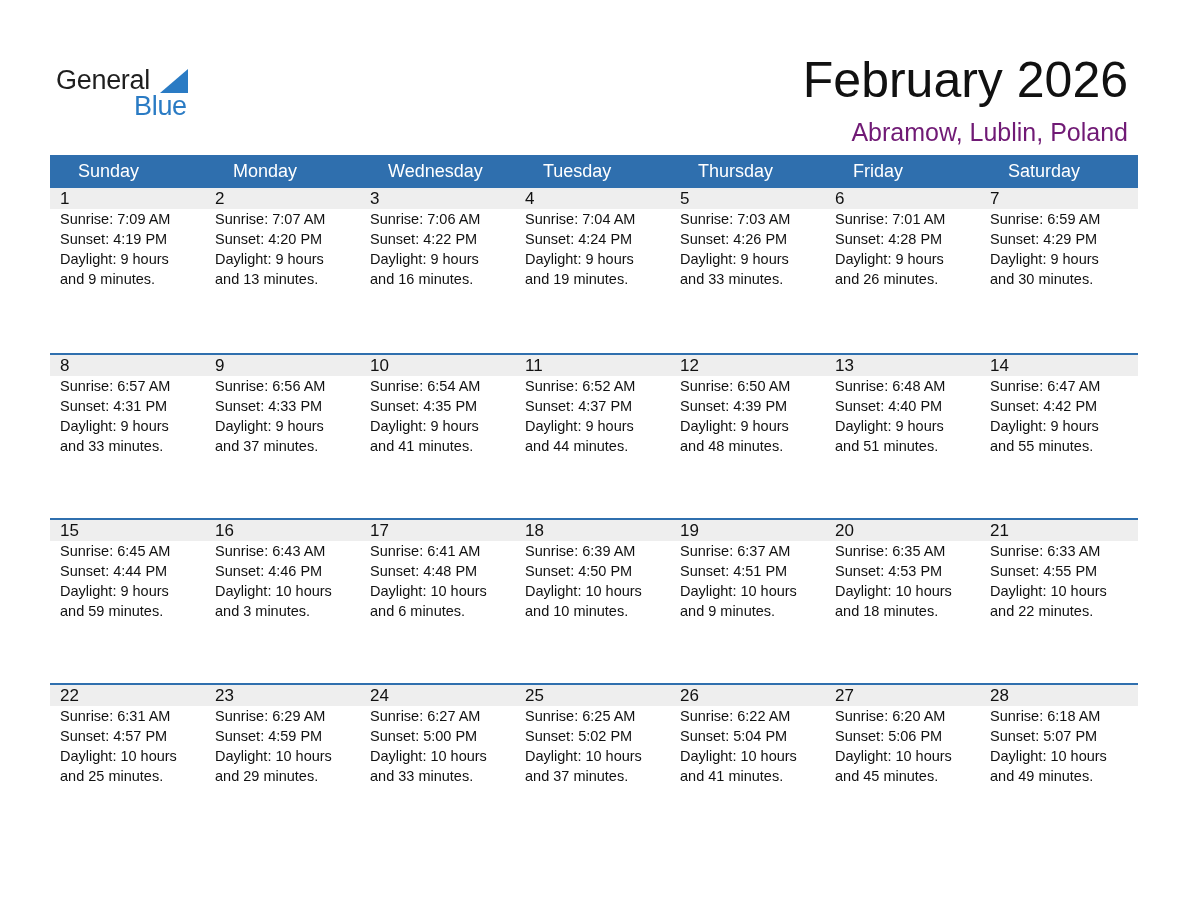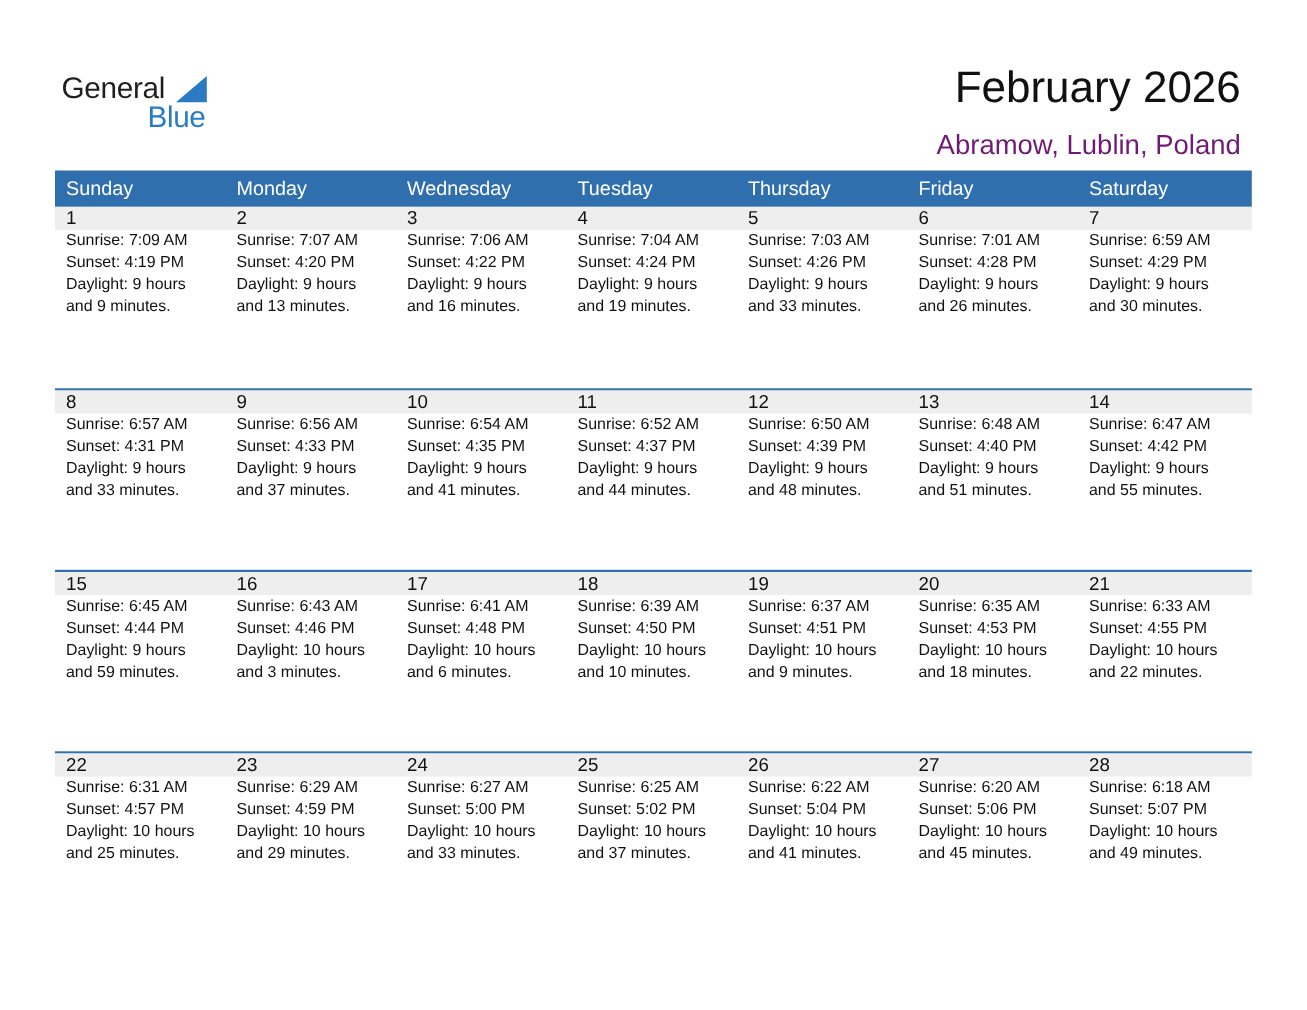--- a/index.html
+++ b/index.html
@@ -12,7 +12,7 @@
   .logo-tri { position: absolute; left: 104px; top: 5px; width: 0; height: 0;
               border-left: 28px solid transparent; border-bottom: 24px solid #2a7bc4; }
 
-  .title { position: absolute; right: 60px; top: 56px; font-size: 40px; color: #111; line-height: 48px; white-space: nowrap; }
+  .title { position: absolute; right: 60px; top: 56px; font-size: 50px; color: #111; line-height: 48px; white-space: nowrap; }
   .subtitle { position: absolute; right: 60px; top: 116px; font-size: 25px; color: #701a75; line-height: 32px; white-space: nowrap; }
 
   .cal { position: absolute; left: 50px; top: 155px; width: 1088px; }

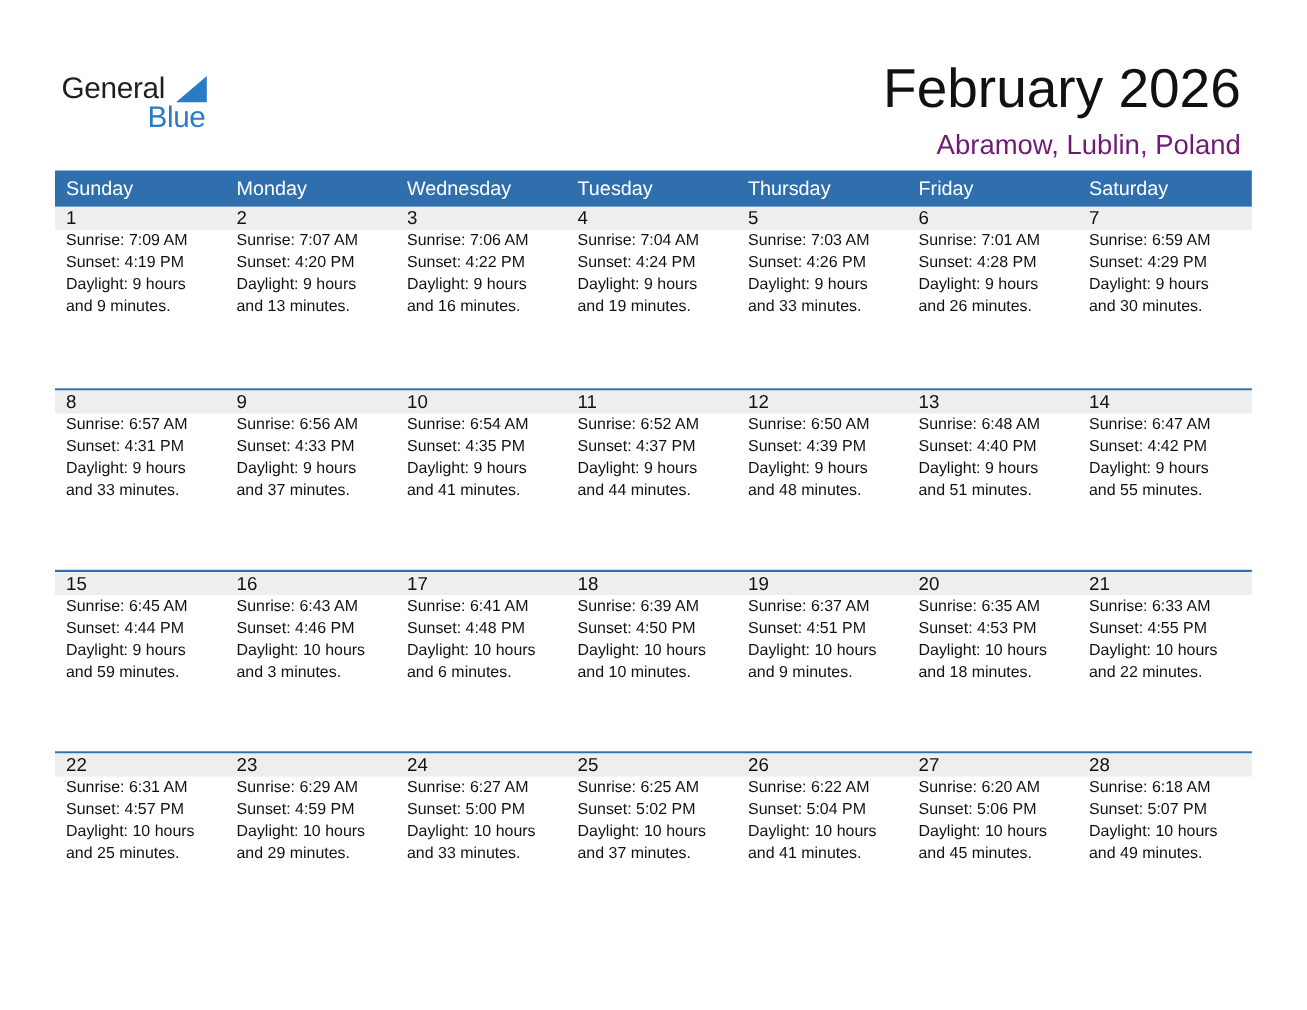--- a/index.html
+++ b/index.html
@@ -17,7 +17,7 @@
 
   .cal { position: absolute; left: 50px; top: 155px; width: 1088px; }
   .head-row { display: flex; height: 33px; background: #2f6fae; }
-  .head-cell { width: 155px; color: #ffffff; font-size: 18px; line-height: 33px; padding-left: 10px; }
+  .head-cell { width: 155px; color: #ffffff; font-size: 18px; line-height: 33px; padding-left: 28px; }
   .head-cell:last-child { width: 158px; }
 
   .week { position: relative; height: 165px; }

